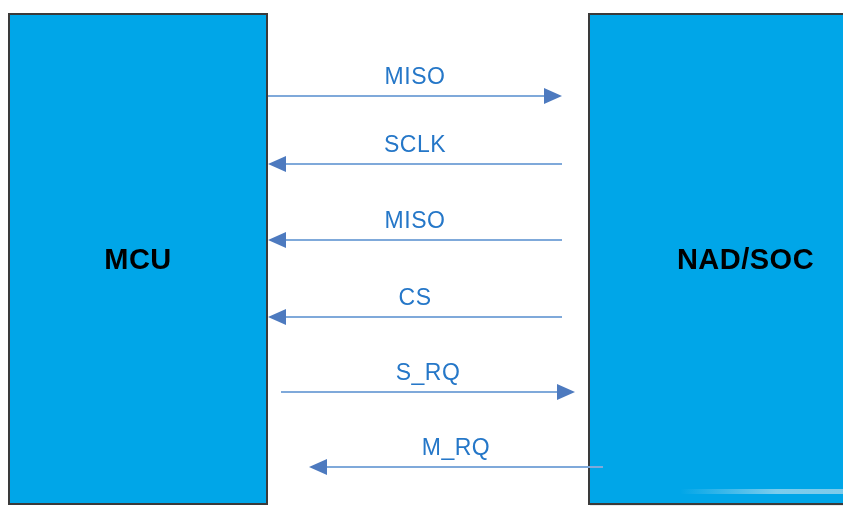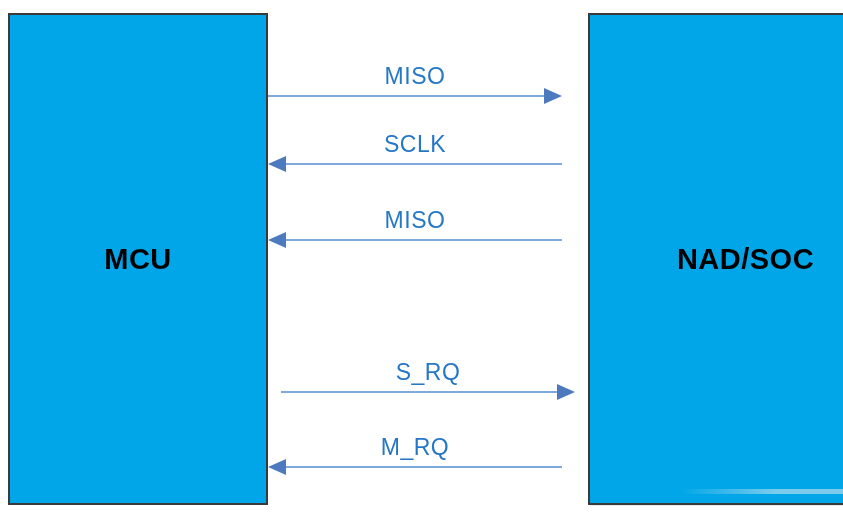--- a/index.html
+++ b/index.html
@@ -124,6 +124,11 @@
     <div class="head"></div>
   </div>
 
+  <div class="signal sig-4 dir-left">
+    <div class="sig-label">CS</div>
+    <div class="wire"></div>
+    <div class="head"></div>
+  </div>
 
   <div class="signal sig-5 dir-right">
     <div class="sig-label">S_RQ</div>

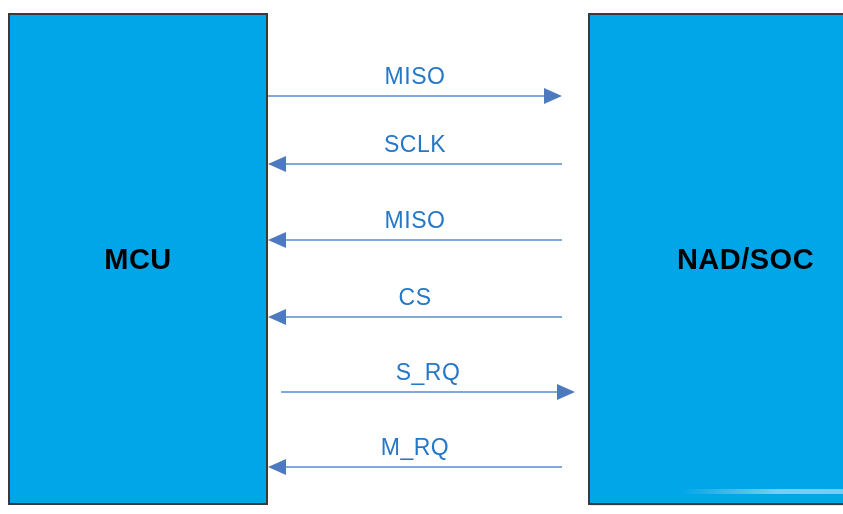--- a/index.html
+++ b/index.html
@@ -76,7 +76,7 @@
   .sig-3{top:206px;}
   .sig-4{top:283px;}
   .sig-5{top:358px;margin-left:13px;}
-  .sig-6{top:433px;}
+  .sig-6{top:433px;margin-left:41px;}
   .watermark{
     position:absolute;
     left:90px;right:6px;bottom:9px;height:5px;

